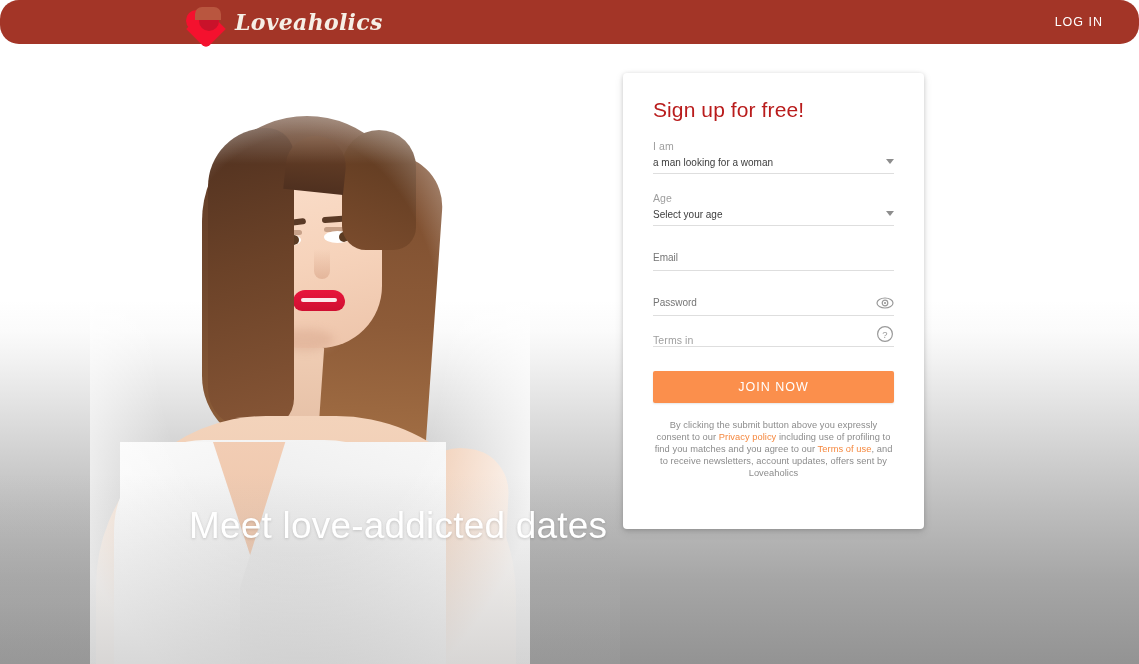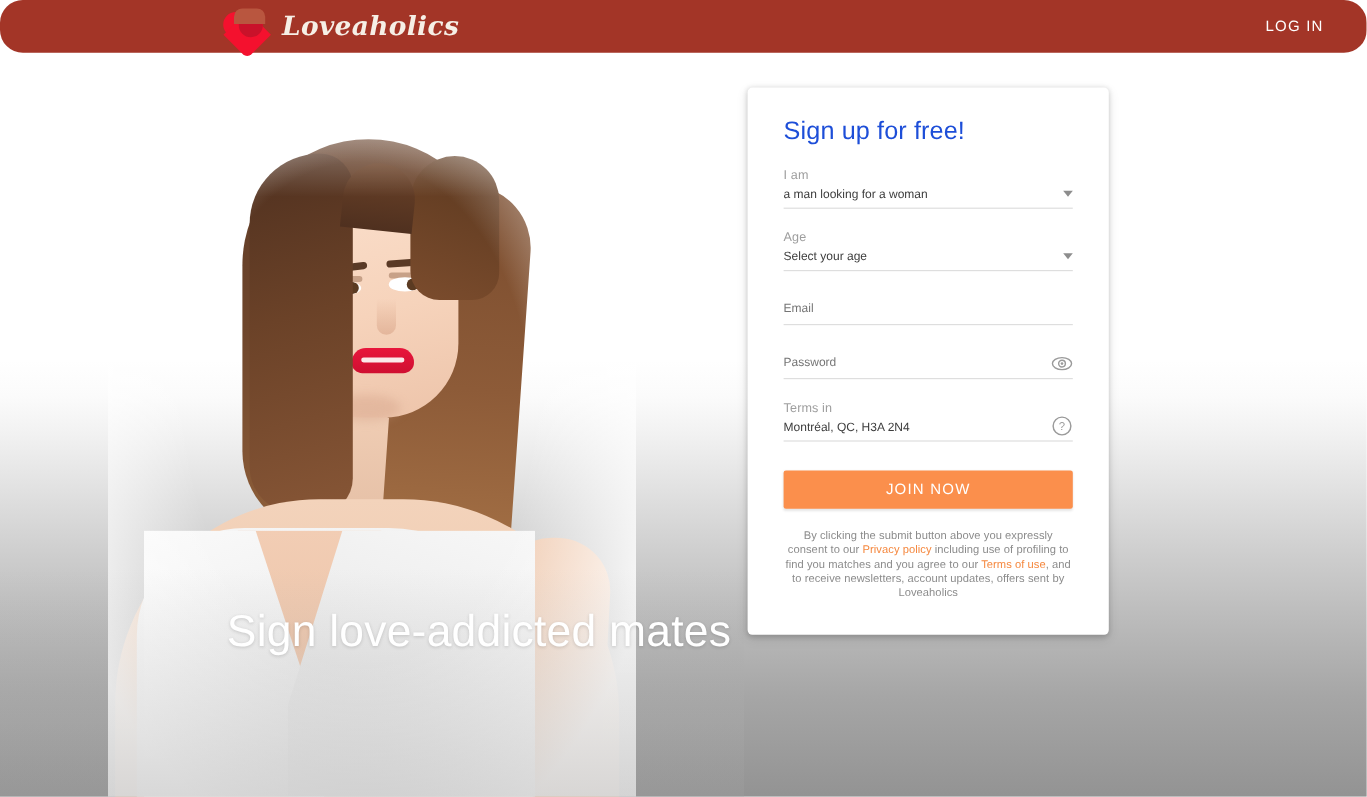--- a/index.html
+++ b/index.html
@@ -232,7 +232,7 @@
   }
   .card-title {
     margin-top:25px;
-    font-size:21px; color:#1d4ed8; font-weight:400;
+    font-size:21px; color:#b91c1c; font-weight:400;
     letter-spacing:.1px;
   }
 

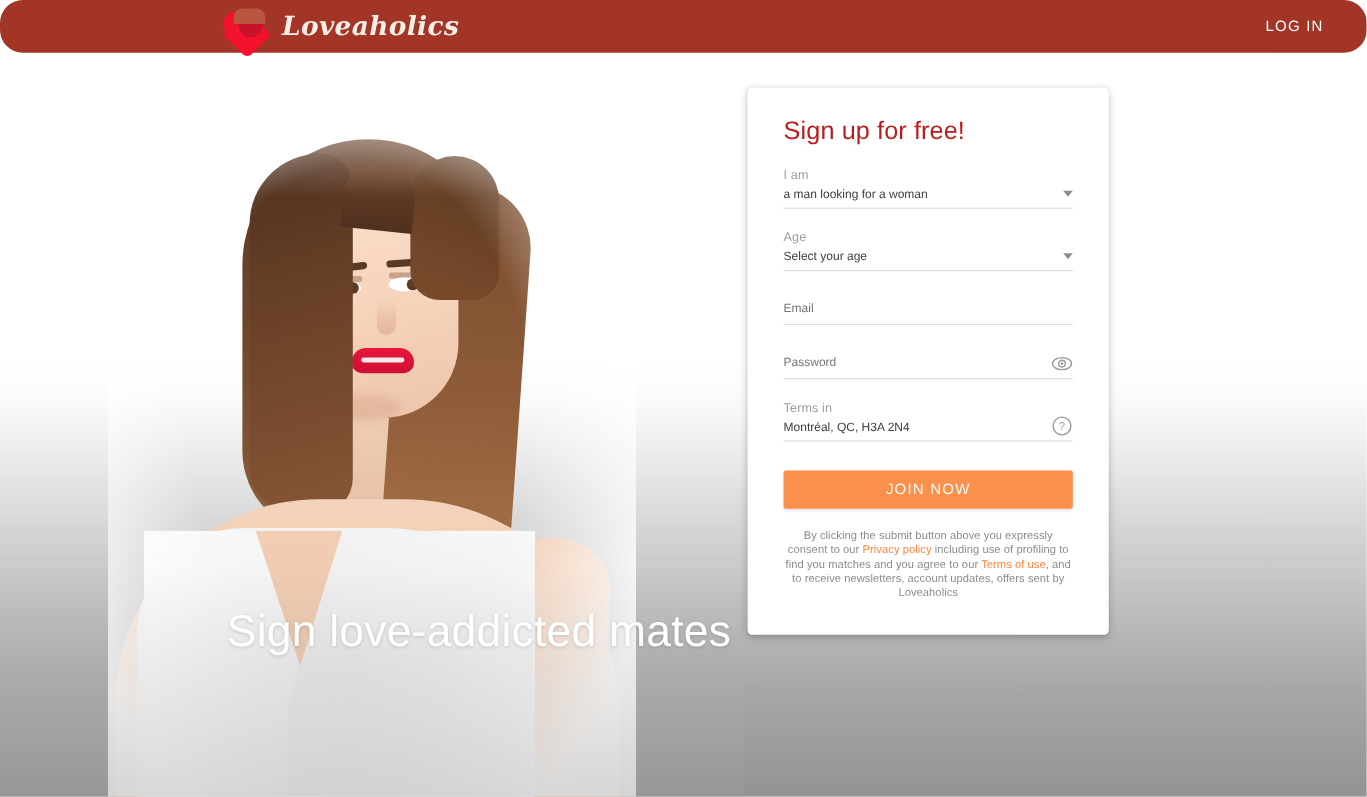--- a/index.html
+++ b/index.html
@@ -384,7 +384,6 @@
 
     <div class="field">
       <span class="flabel">Terms in</span>
-      <span class="fvalue">Montréal, QC, H3A 2N4</span>
       <span class="help-icon">
         <svg width="18" height="18" viewBox="0 0 18 18">
           <circle cx="9" cy="9" r="7.4" fill="none" stroke="#9a9a9a" stroke-width="1.2"></circle>

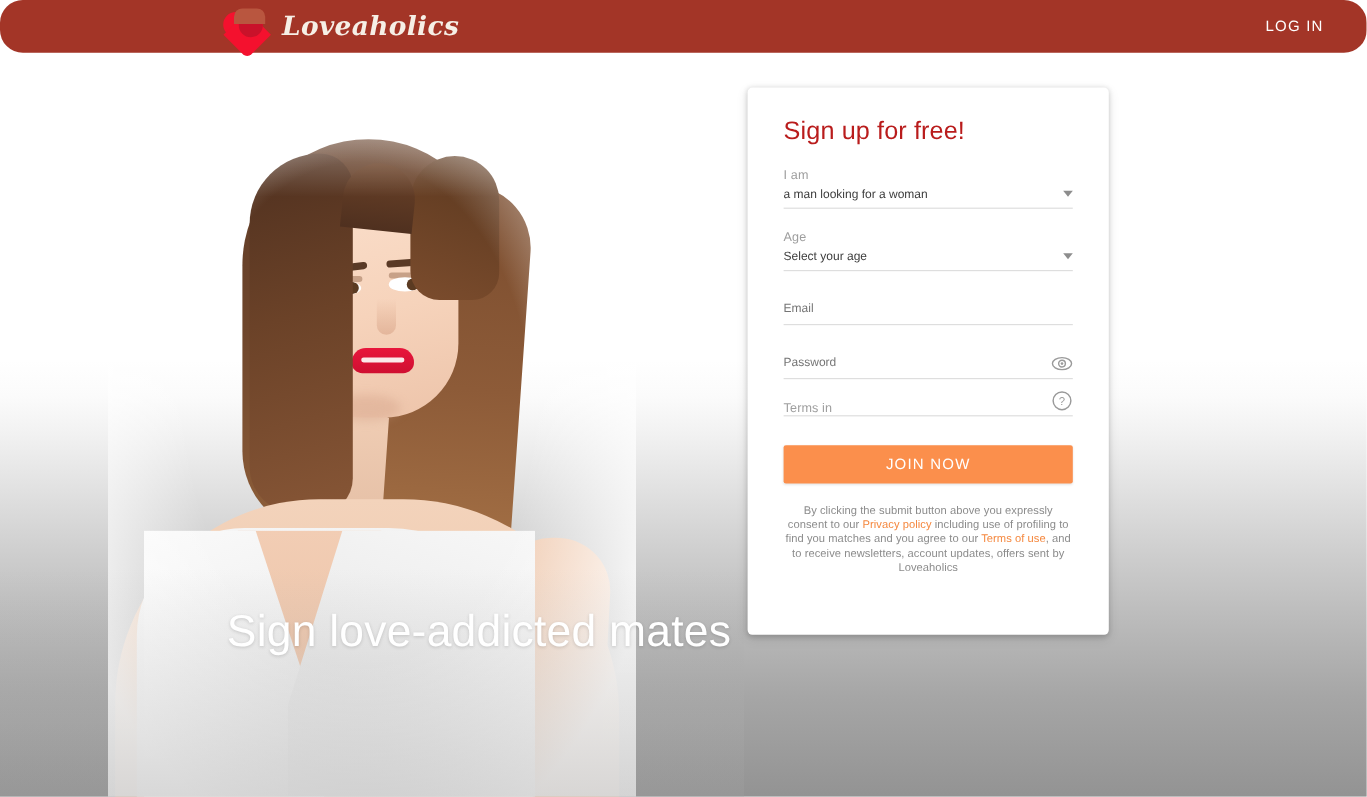--- a/index.html
+++ b/index.html
@@ -342,7 +342,7 @@
   </div>
 
   <div class="hero-text">
-    <div>Sign love-addicted mates</div>
+    <div>Meet love-addicted dates</div>
   </div>
 
   <div class="card">

